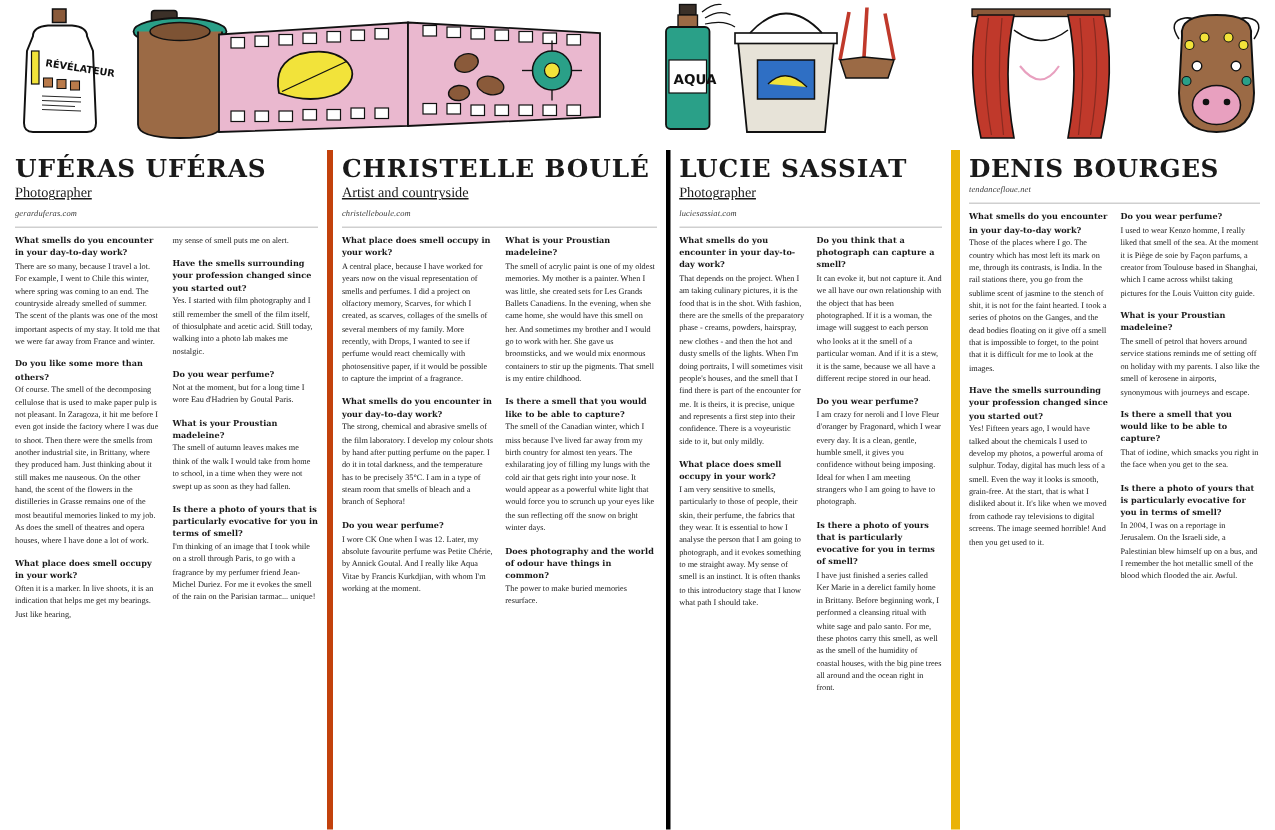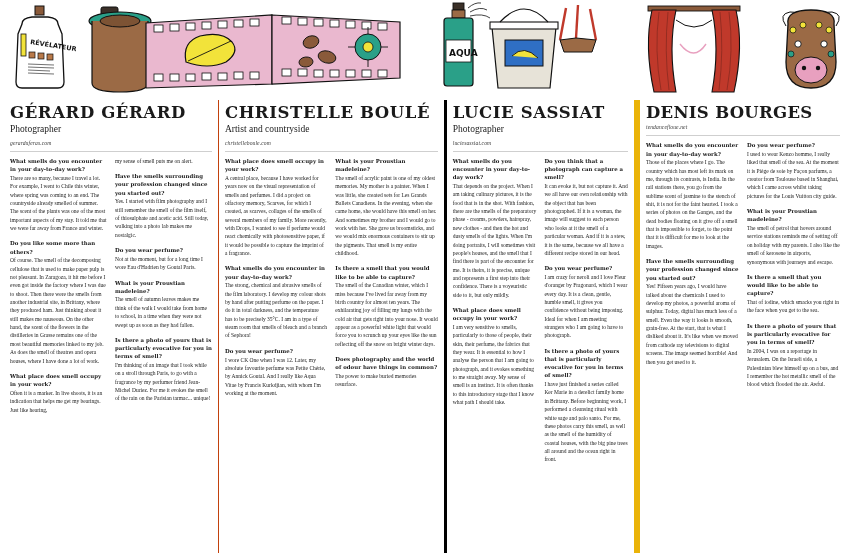--- a/index.html
+++ b/index.html
@@ -224,7 +224,7 @@
   <div class="columns">
 
     <div class="person p1">
-      <div class="pname">GÉRARD GÉRARD</div>
+      <div class="pname">UFÉRAS UFÉRAS</div>
       <div class="prole">Photographer</div>
       <div class="purl">gerarduferas.com</div>
       <div class="rule"></div>

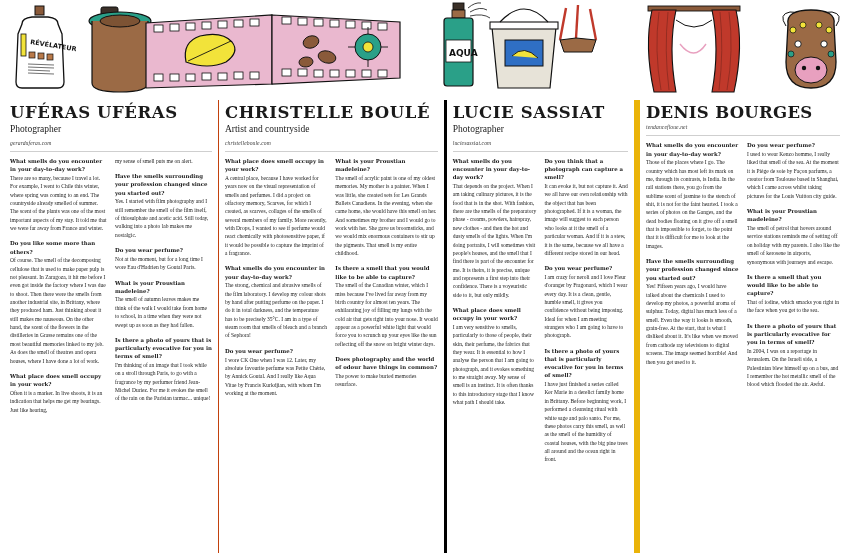--- a/index.html
+++ b/index.html
@@ -24,7 +24,7 @@
     height:100%;
   }
   .p1 { width:216px; }
-  .p2 { width:228px; border-left:1px solid #c2410c; }
+  .p2 { width:228px; border-left:4px solid #c2410c; }
   .p3 { width:192px; border-left:3px solid #000000; }
   .p4 { width:214px; border-left:6px solid #eab308; }
 

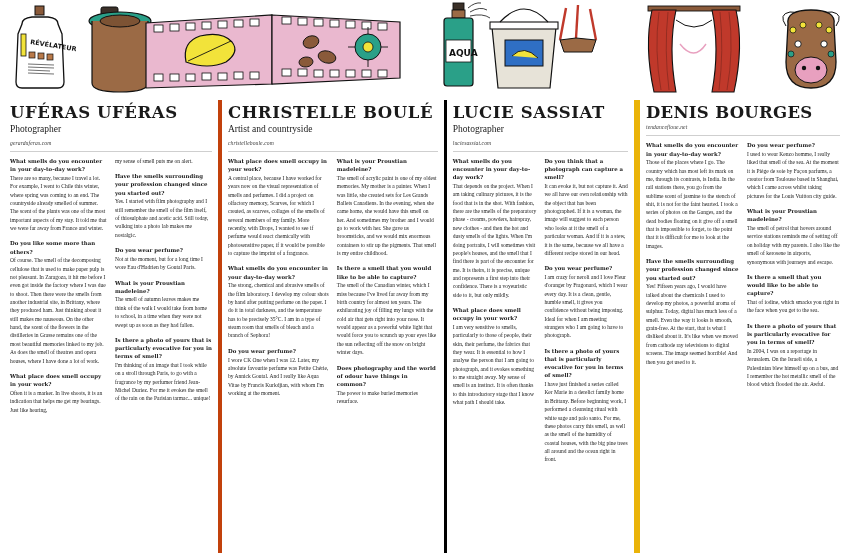--- a/index.html
+++ b/index.html
@@ -43,6 +43,7 @@
     font-size:9.5px;
     line-height:1.22;
     margin-bottom:4px;
+    text-decoration:underline;
   }
   .purl {
     font-family:"Liberation Serif", serif;

